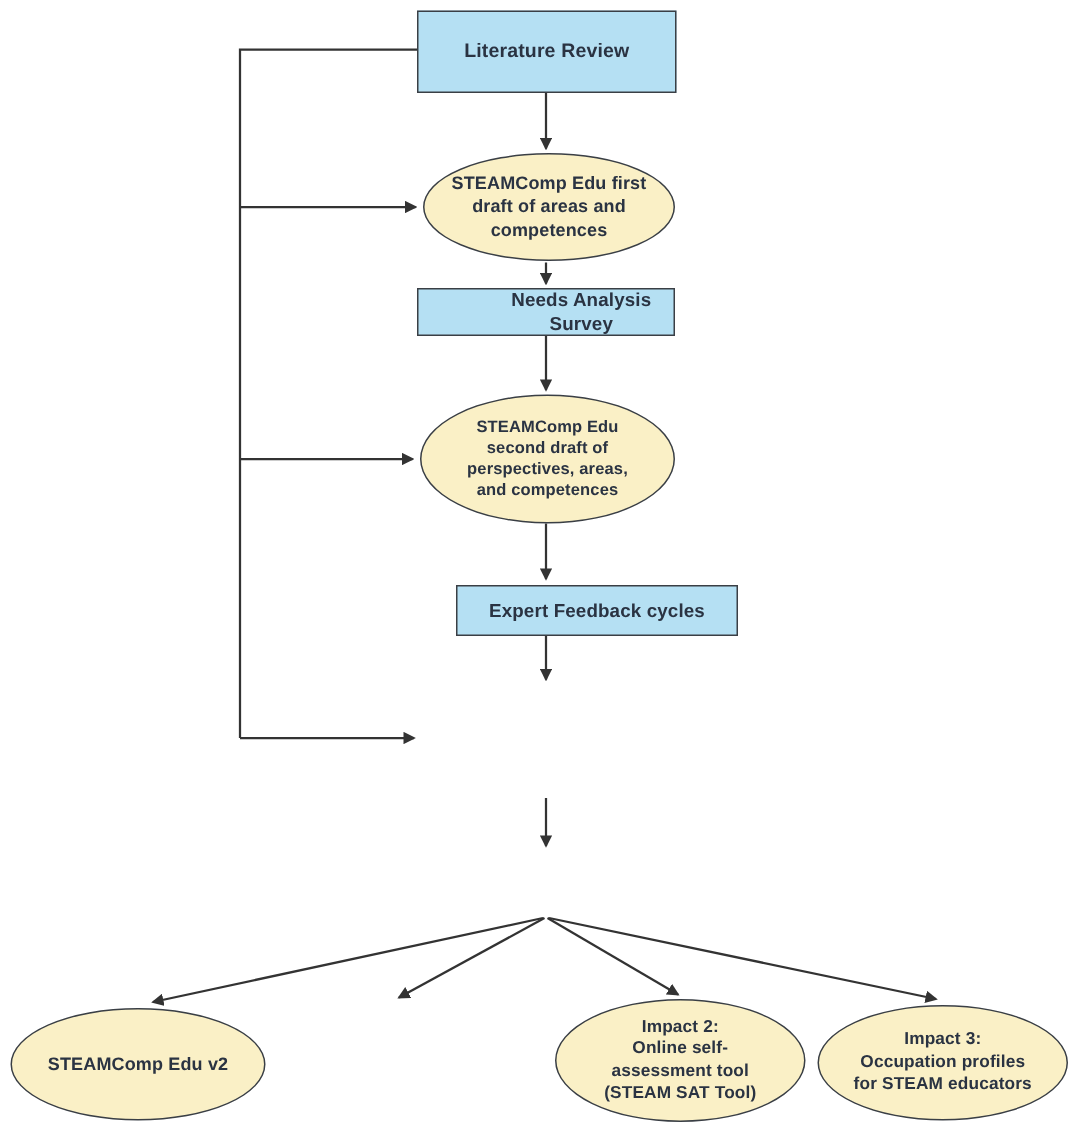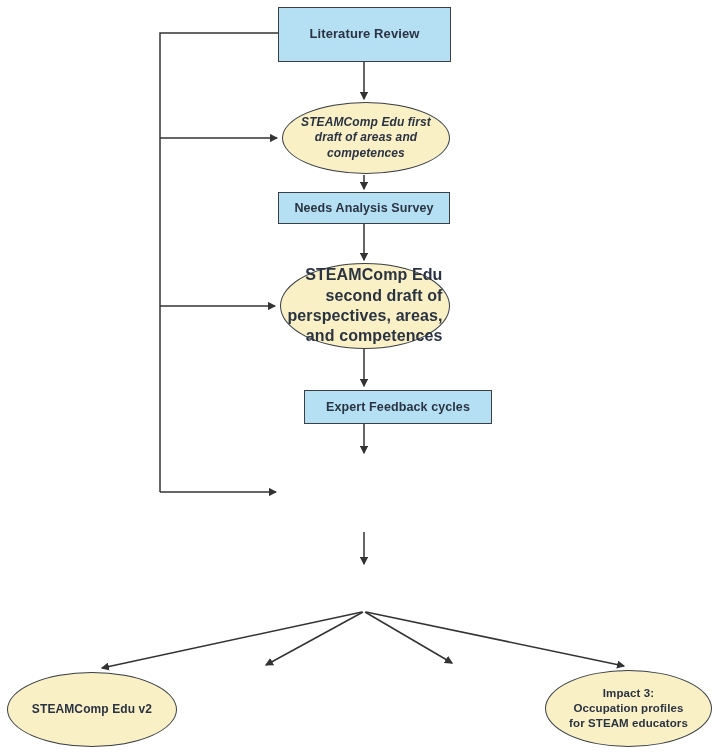--- a/index.html
+++ b/index.html
@@ -76,7 +76,7 @@
 
   <div class="node process" style="left:278px; top:7px;  width:173px; height:55px; font-size:13px;">Literature Review</div>
 
-  <div class="node terminal" style="left:282px; top:102px; width:168px; height:72px; font-size:12px;font-style:italic;">STEAMComp Edu first
+  <div class="node terminal" style="left:282px; top:102px; width:168px; height:72px; font-size:12px;">STEAMComp Edu first
 draft of areas and
 competences</div>
 

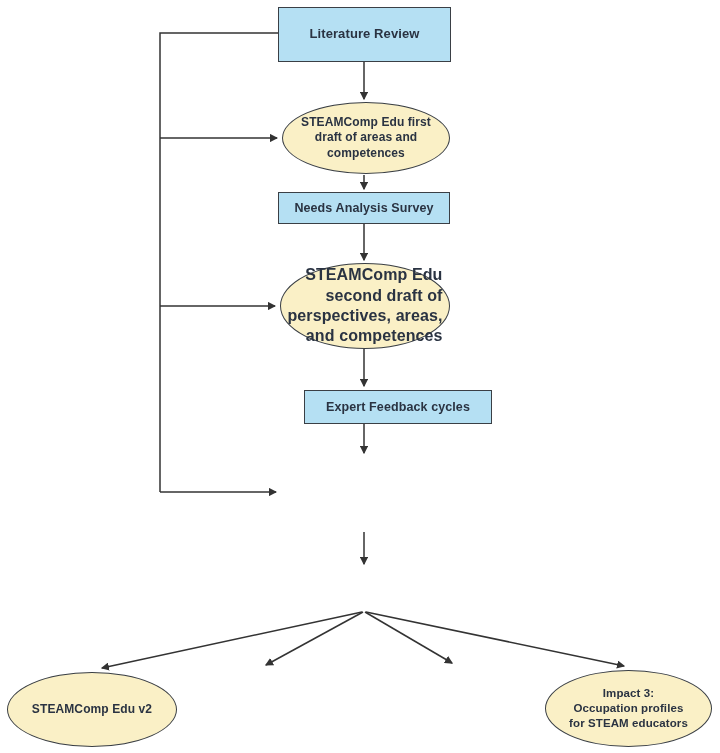--- a/index.html
+++ b/index.html
@@ -80,7 +80,7 @@
 draft of areas and
 competences</div>
 
-  <div class="node process" style="left:278px; top:192px; width:172px; height:32px; font-size:12.5px;">Needs Analysis Survey</div>
+  <div class="node process" style="left:278px; top:192px; width:172px; height:32px; font-size:12.5px;padding-left:47px;">Needs Analysis Survey</div>
 
   <div class="node terminal" style="left:280px; top:263px; width:170px; height:86px; font-size:16px;text-align:right;">STEAMComp Edu
 second draft of

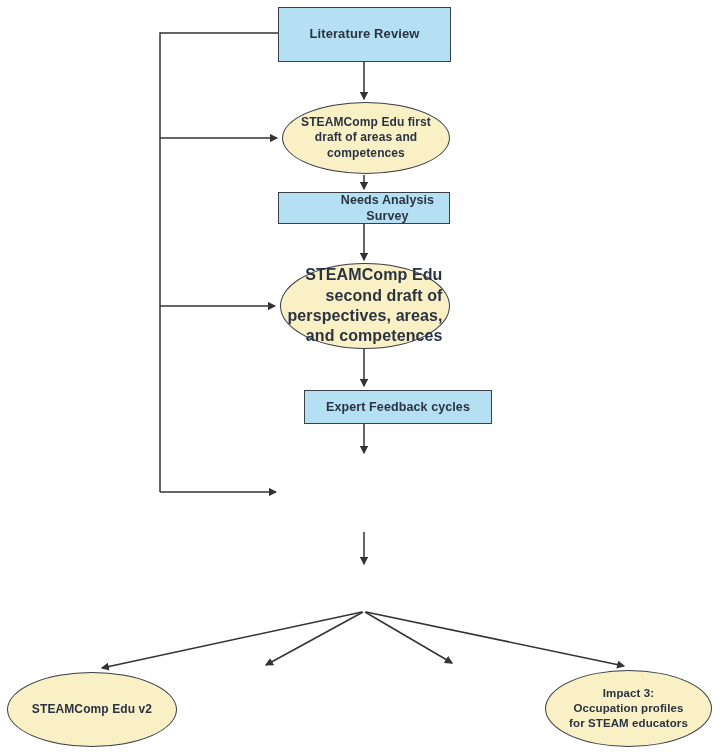--- a/index.html
+++ b/index.html
@@ -82,7 +82,7 @@
 
   <div class="node process" style="left:278px; top:192px; width:172px; height:32px; font-size:12.5px;padding-left:47px;">Needs Analysis Survey</div>
 
-  <div class="node terminal" style="left:280px; top:263px; width:170px; height:86px; font-size:16px;text-align:right;">STEAMComp Edu
+  <div class="node terminal" style="left:280px; top:263px; width:170px; height:86px; font-size:11px;">STEAMComp Edu
 second draft of
 perspectives, areas,
 and competences</div>

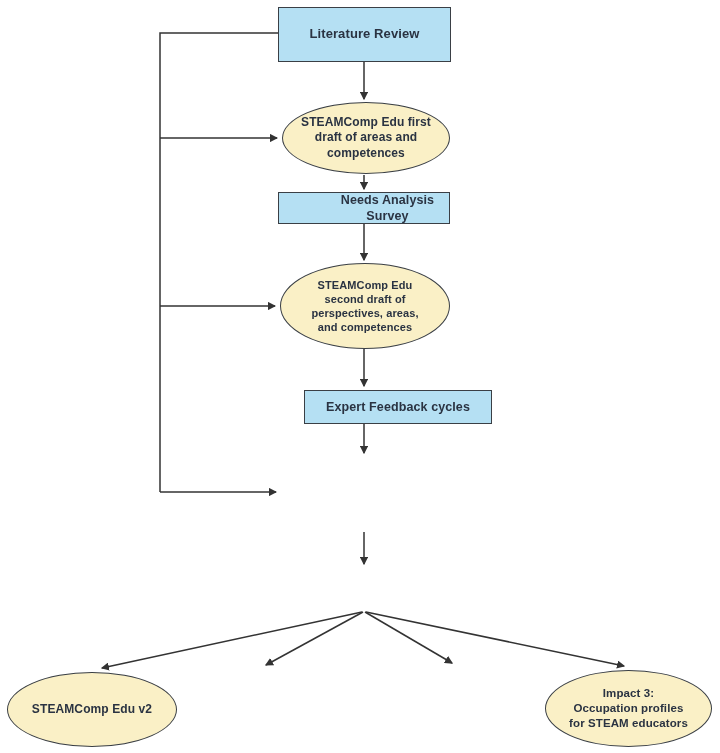--- a/index.html
+++ b/index.html
@@ -94,6 +94,10 @@
   <div class="node terminal" style="left:7px;   top:672px; width:170px; height:75px; font-size:12px;">STEAMComp Edu v2</div>
 
 
+  <div class="node terminal" style="left:370px; top:666px; width:167px; height:82px; font-size:11.5px;">Impact 2:
+Online self-
+assessment tool
+(STEAM SAT Tool)</div>
 
   <div class="node terminal" style="left:545px; top:670px; width:167px; height:77px; font-size:11.5px;">Impact 3:
 Occupation profiles

